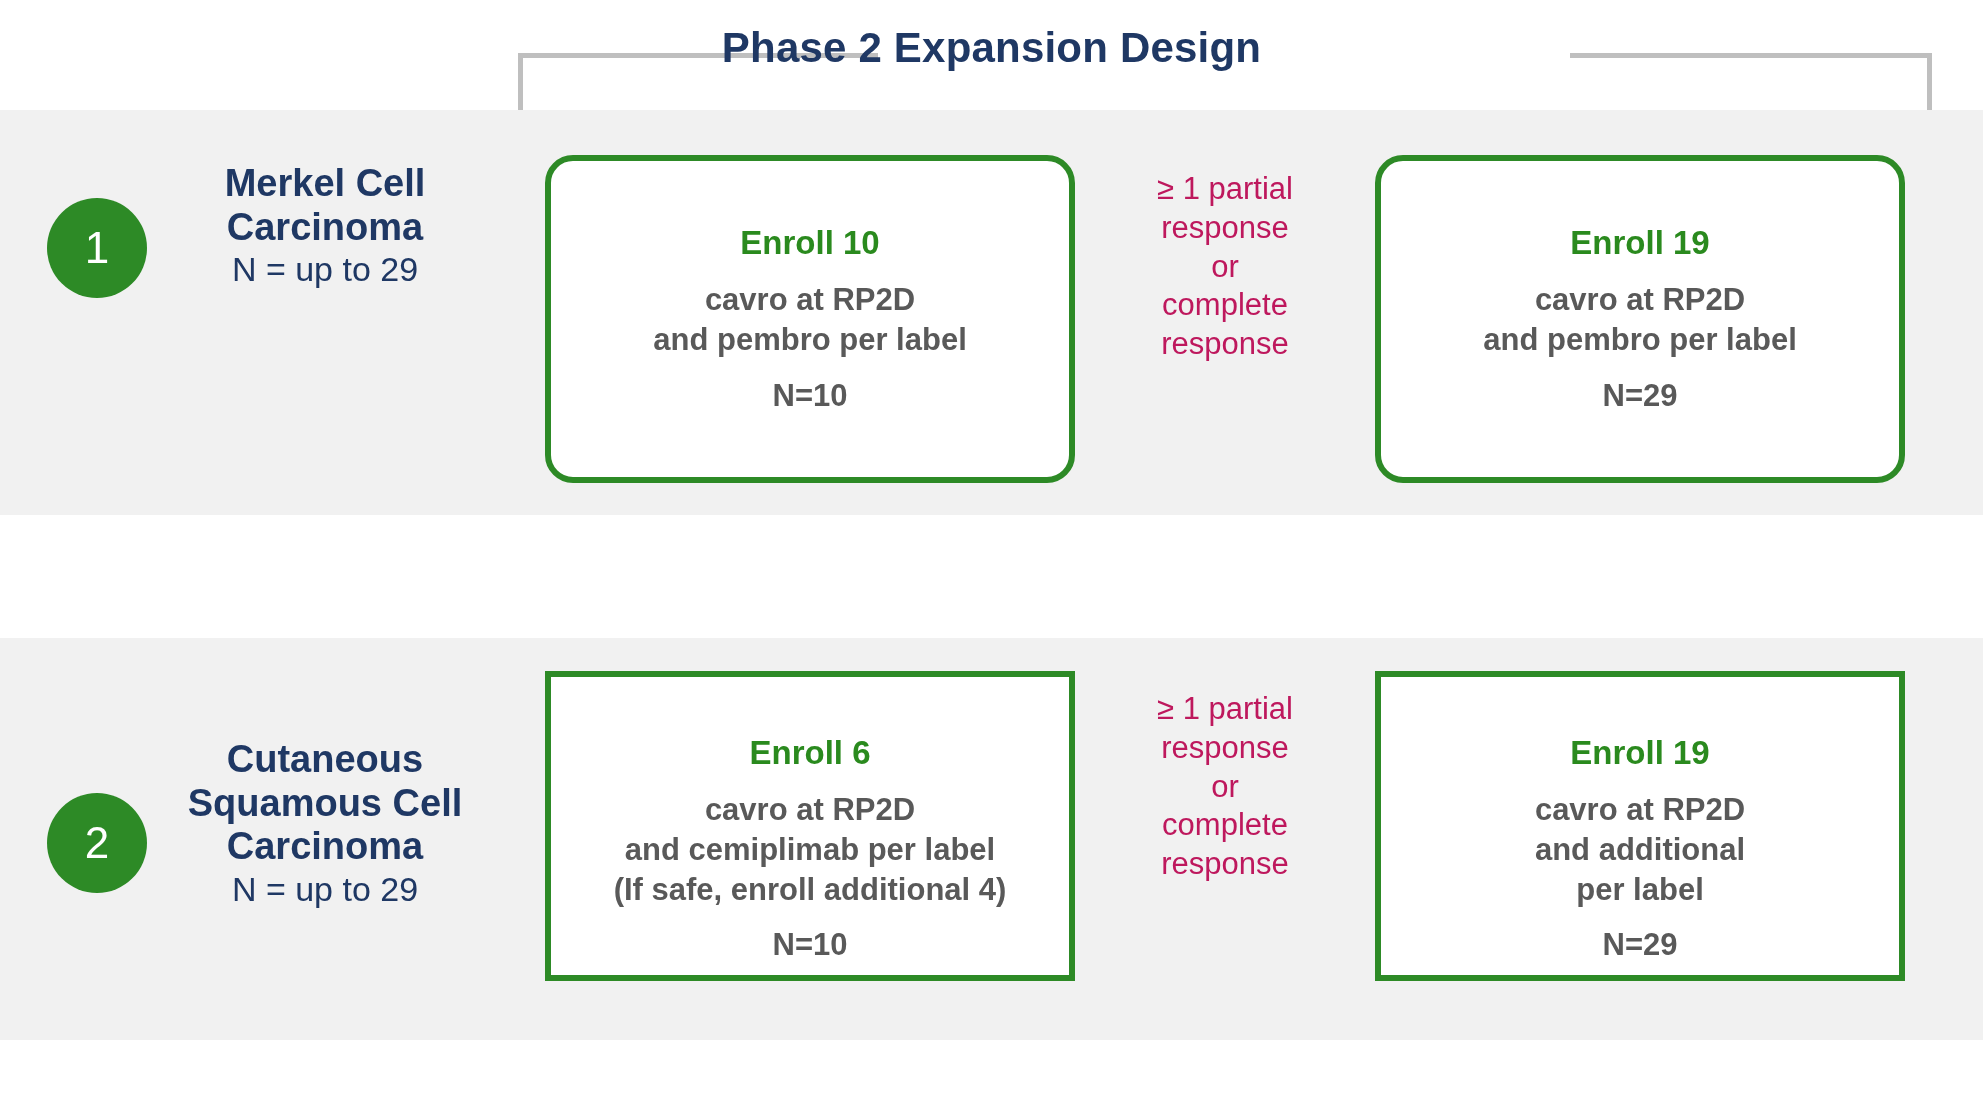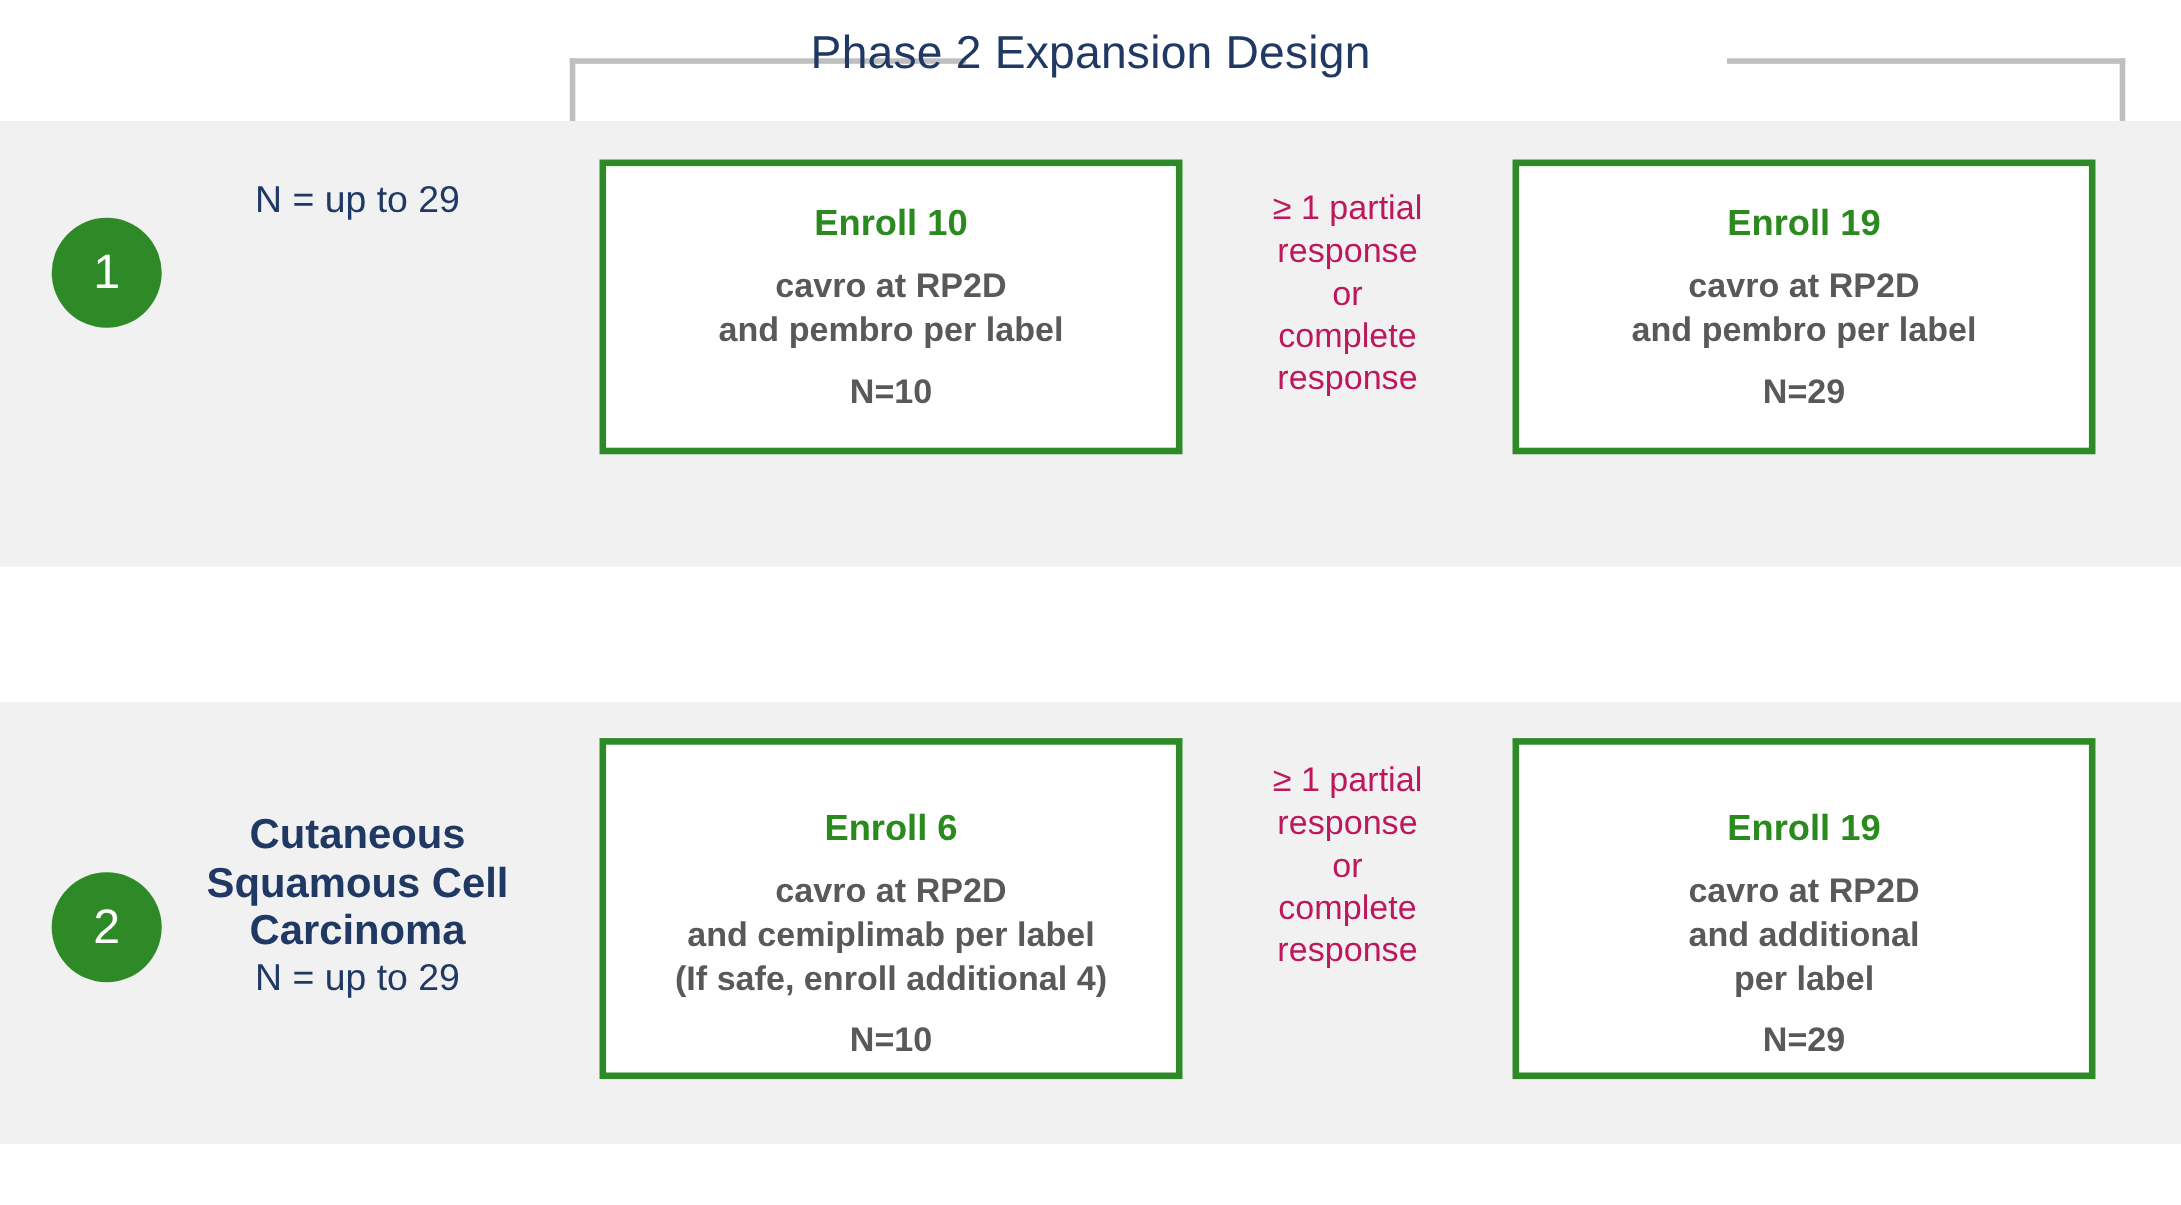--- a/index.html
+++ b/index.html
@@ -23,7 +23,7 @@
   .title{
     position:absolute;left:0;top:24px;width:1983px;
     text-align:center;
-    font-size:42px;font-weight:normal;color:#1f3864;
+    font-size:42px;font-weight:bold;color:#1f3864;
     letter-spacing:.2px;
     white-space:nowrap;
   }

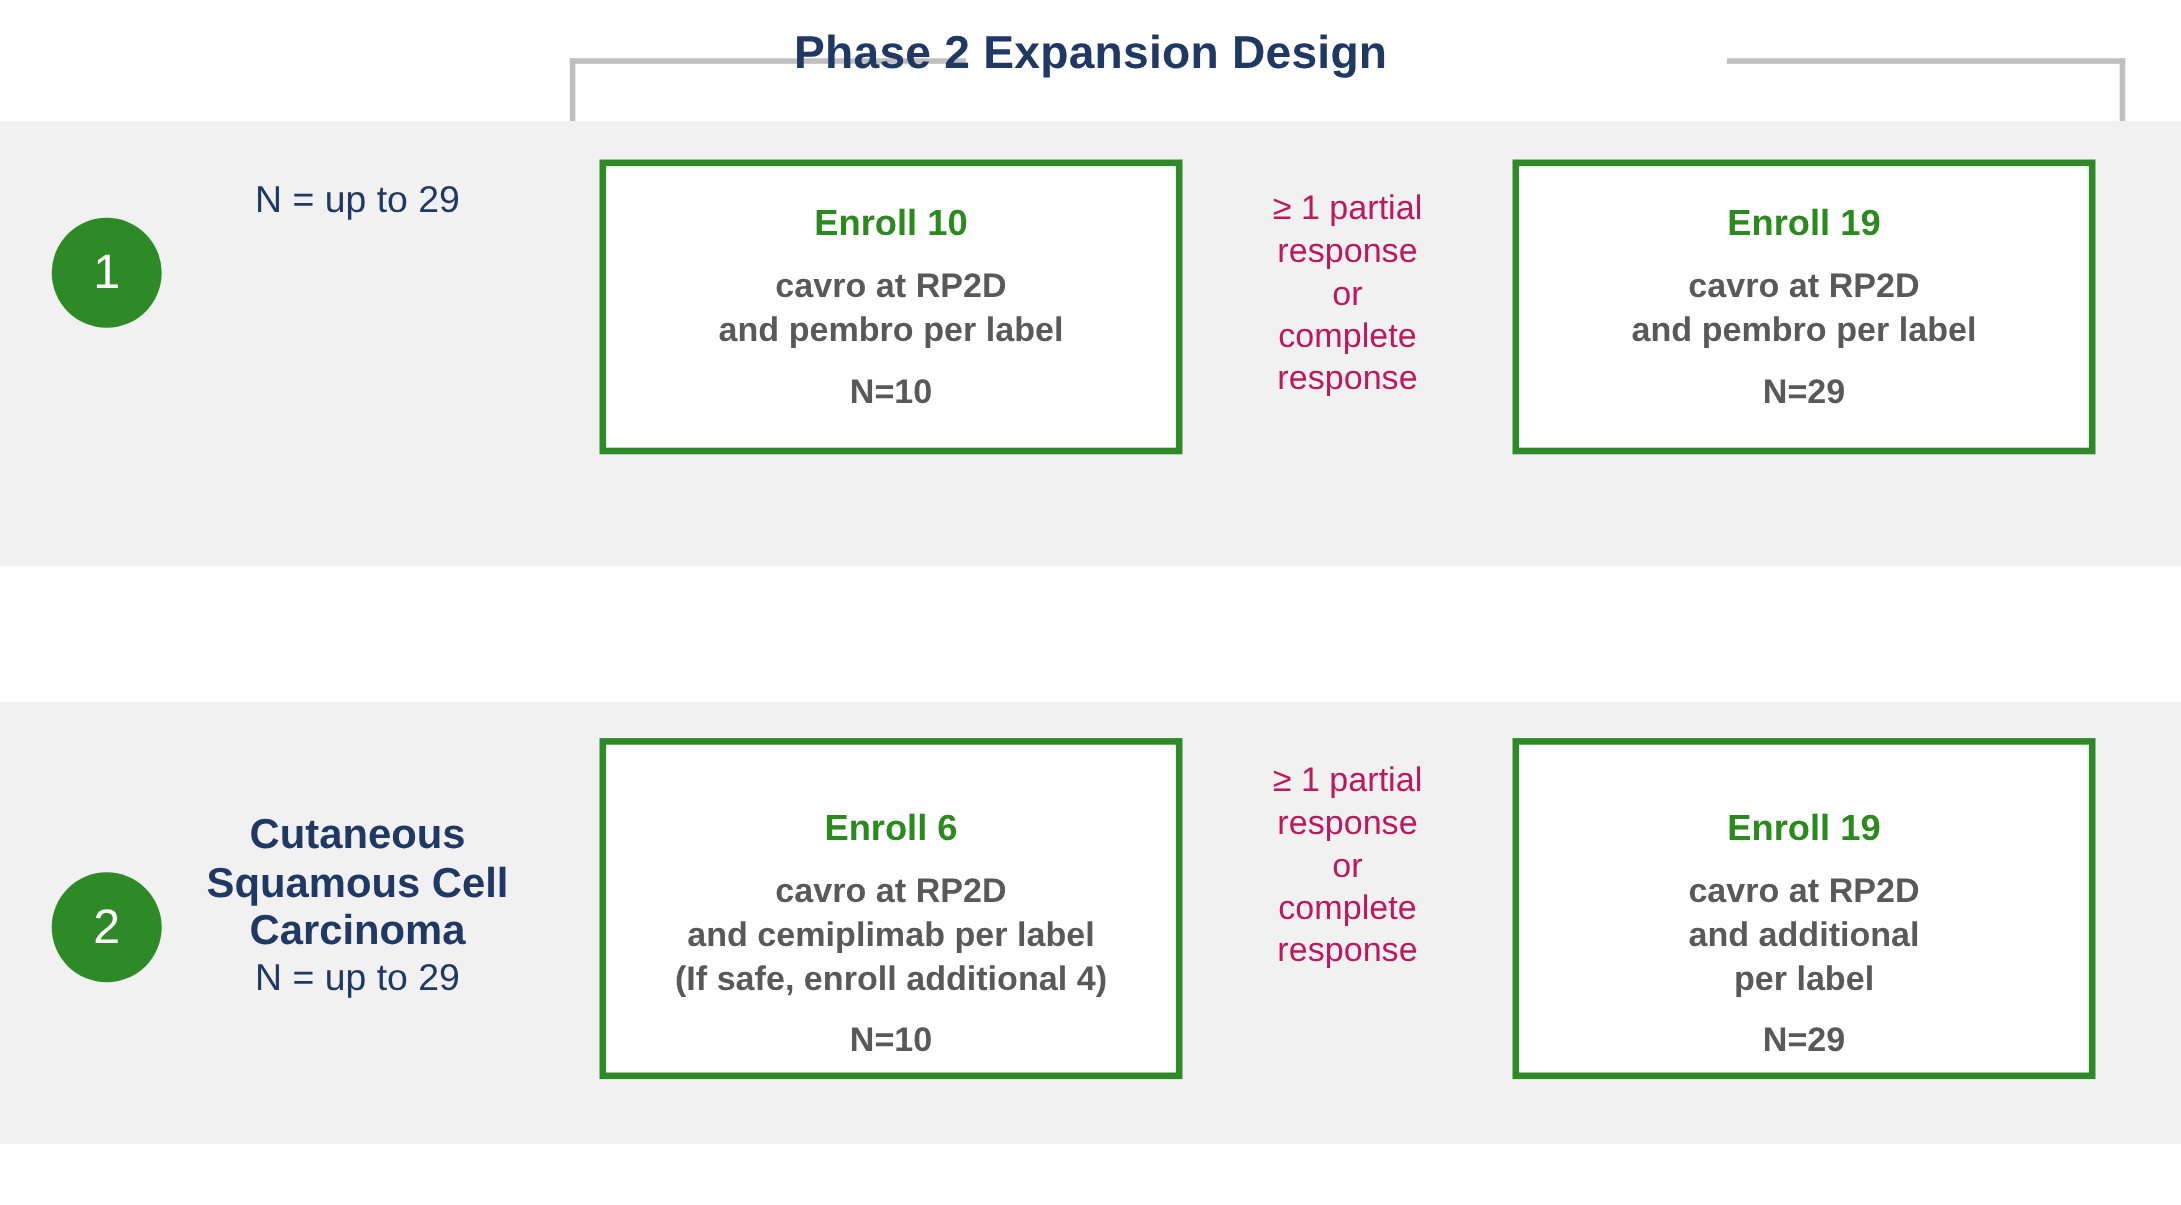--- a/index.html
+++ b/index.html
@@ -124,6 +124,7 @@
     </div>
 
     <div class="cohort">
+      <div class="cohort-name">Merkel Cell Carcinoma</div>
       <div class="cohort-n">N = up to 29</div>
     </div>
 

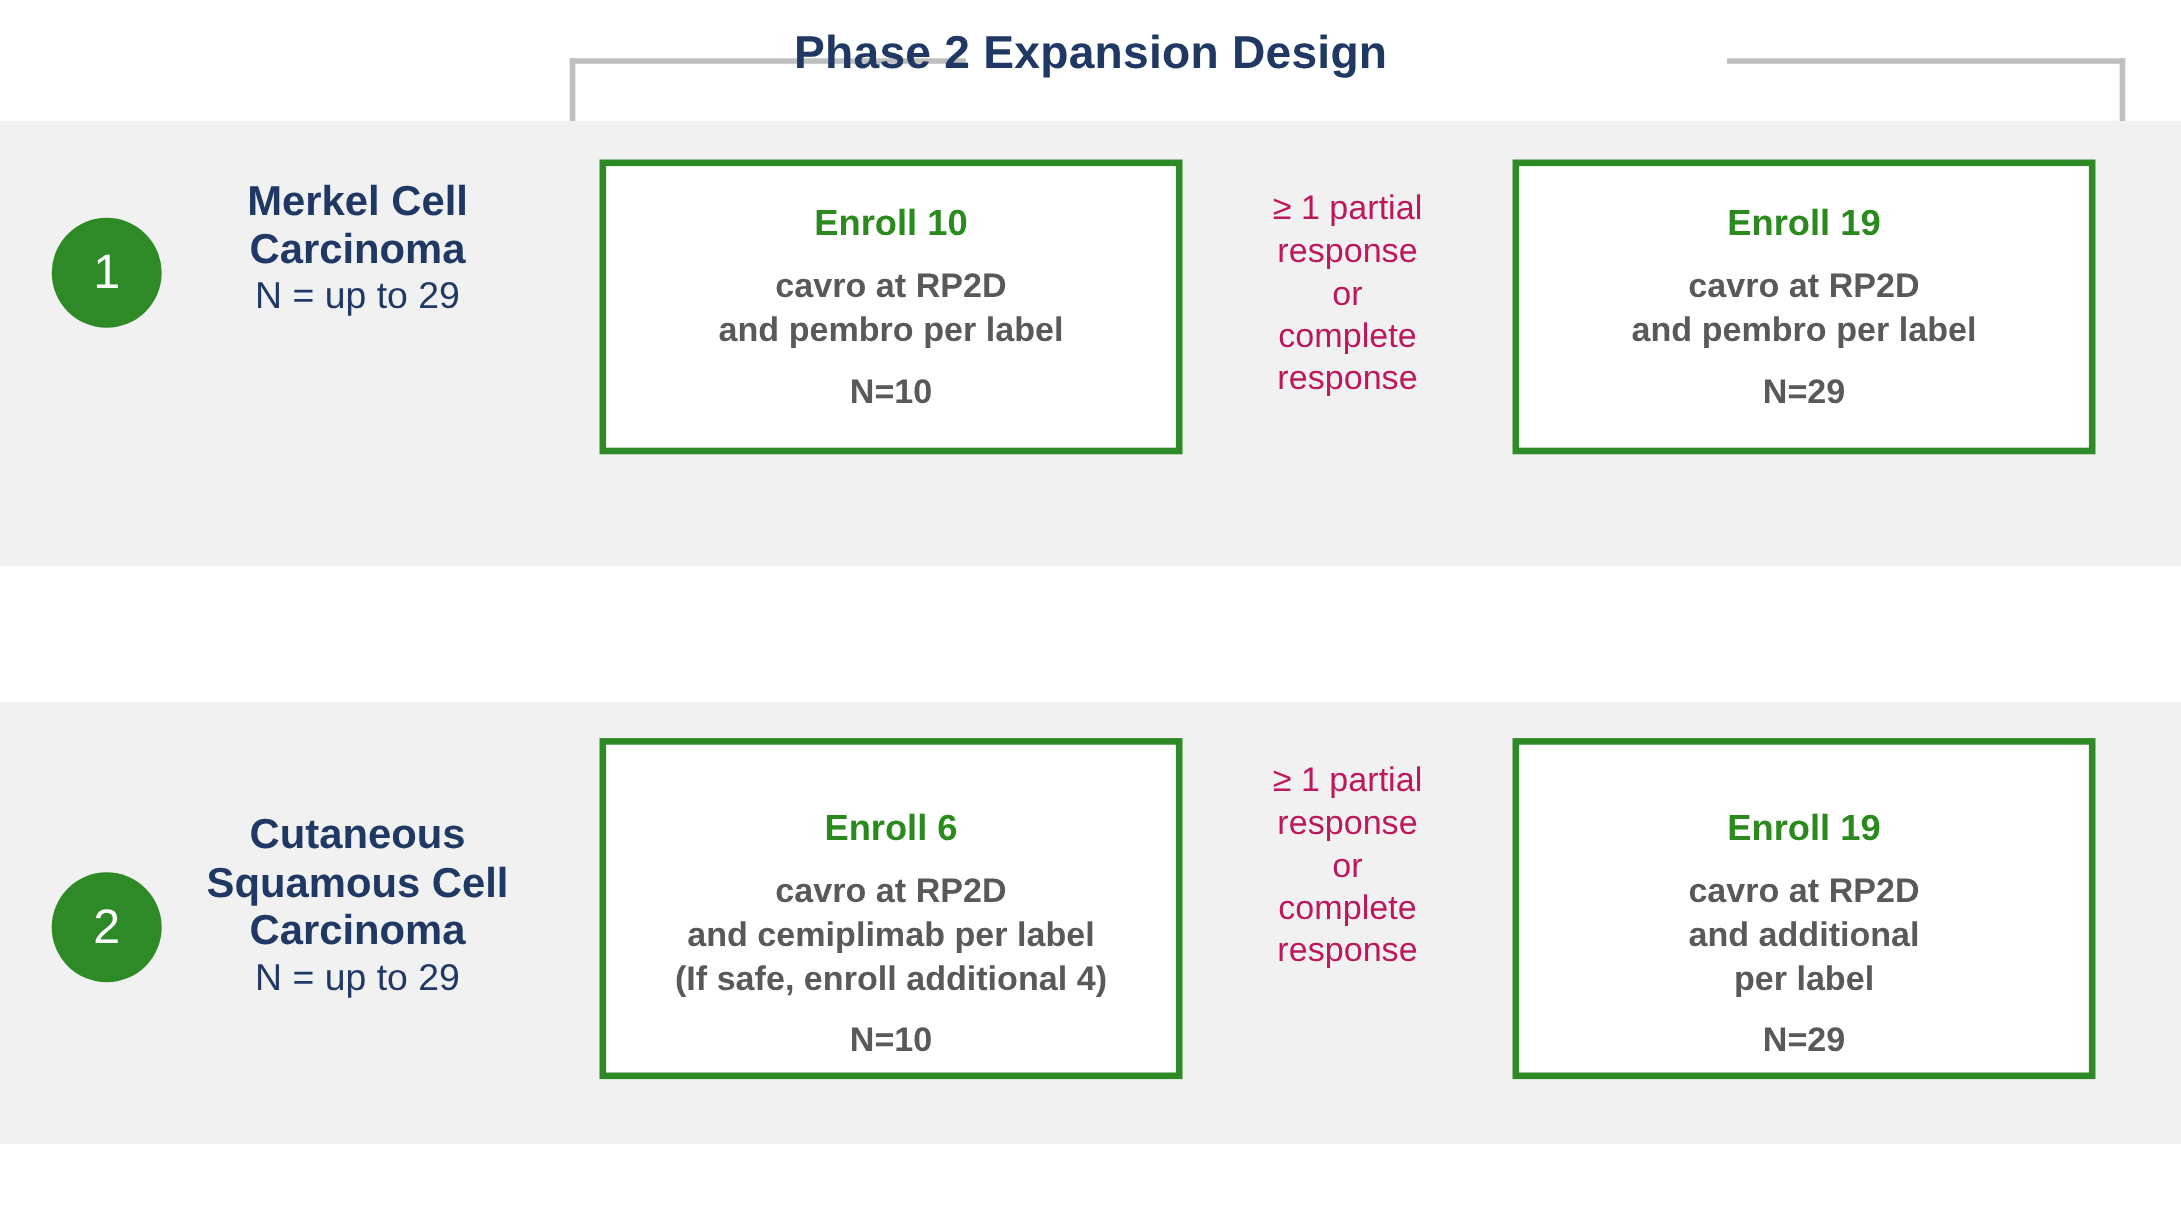--- a/index.html
+++ b/index.html
@@ -78,7 +78,7 @@
   }
   .ebox-left{left:545px;width:530px;}
   .ebox-right{left:1375px;width:530px;}
-  .row-1 .ebox{top:35px;height:268px;}
+  .row-1 .ebox{top:45px;height:328px;border-radius:28px;}
   .row-2 .ebox{top:33px;height:310px;justify-content:flex-end;}
 
   .ebox-title{

